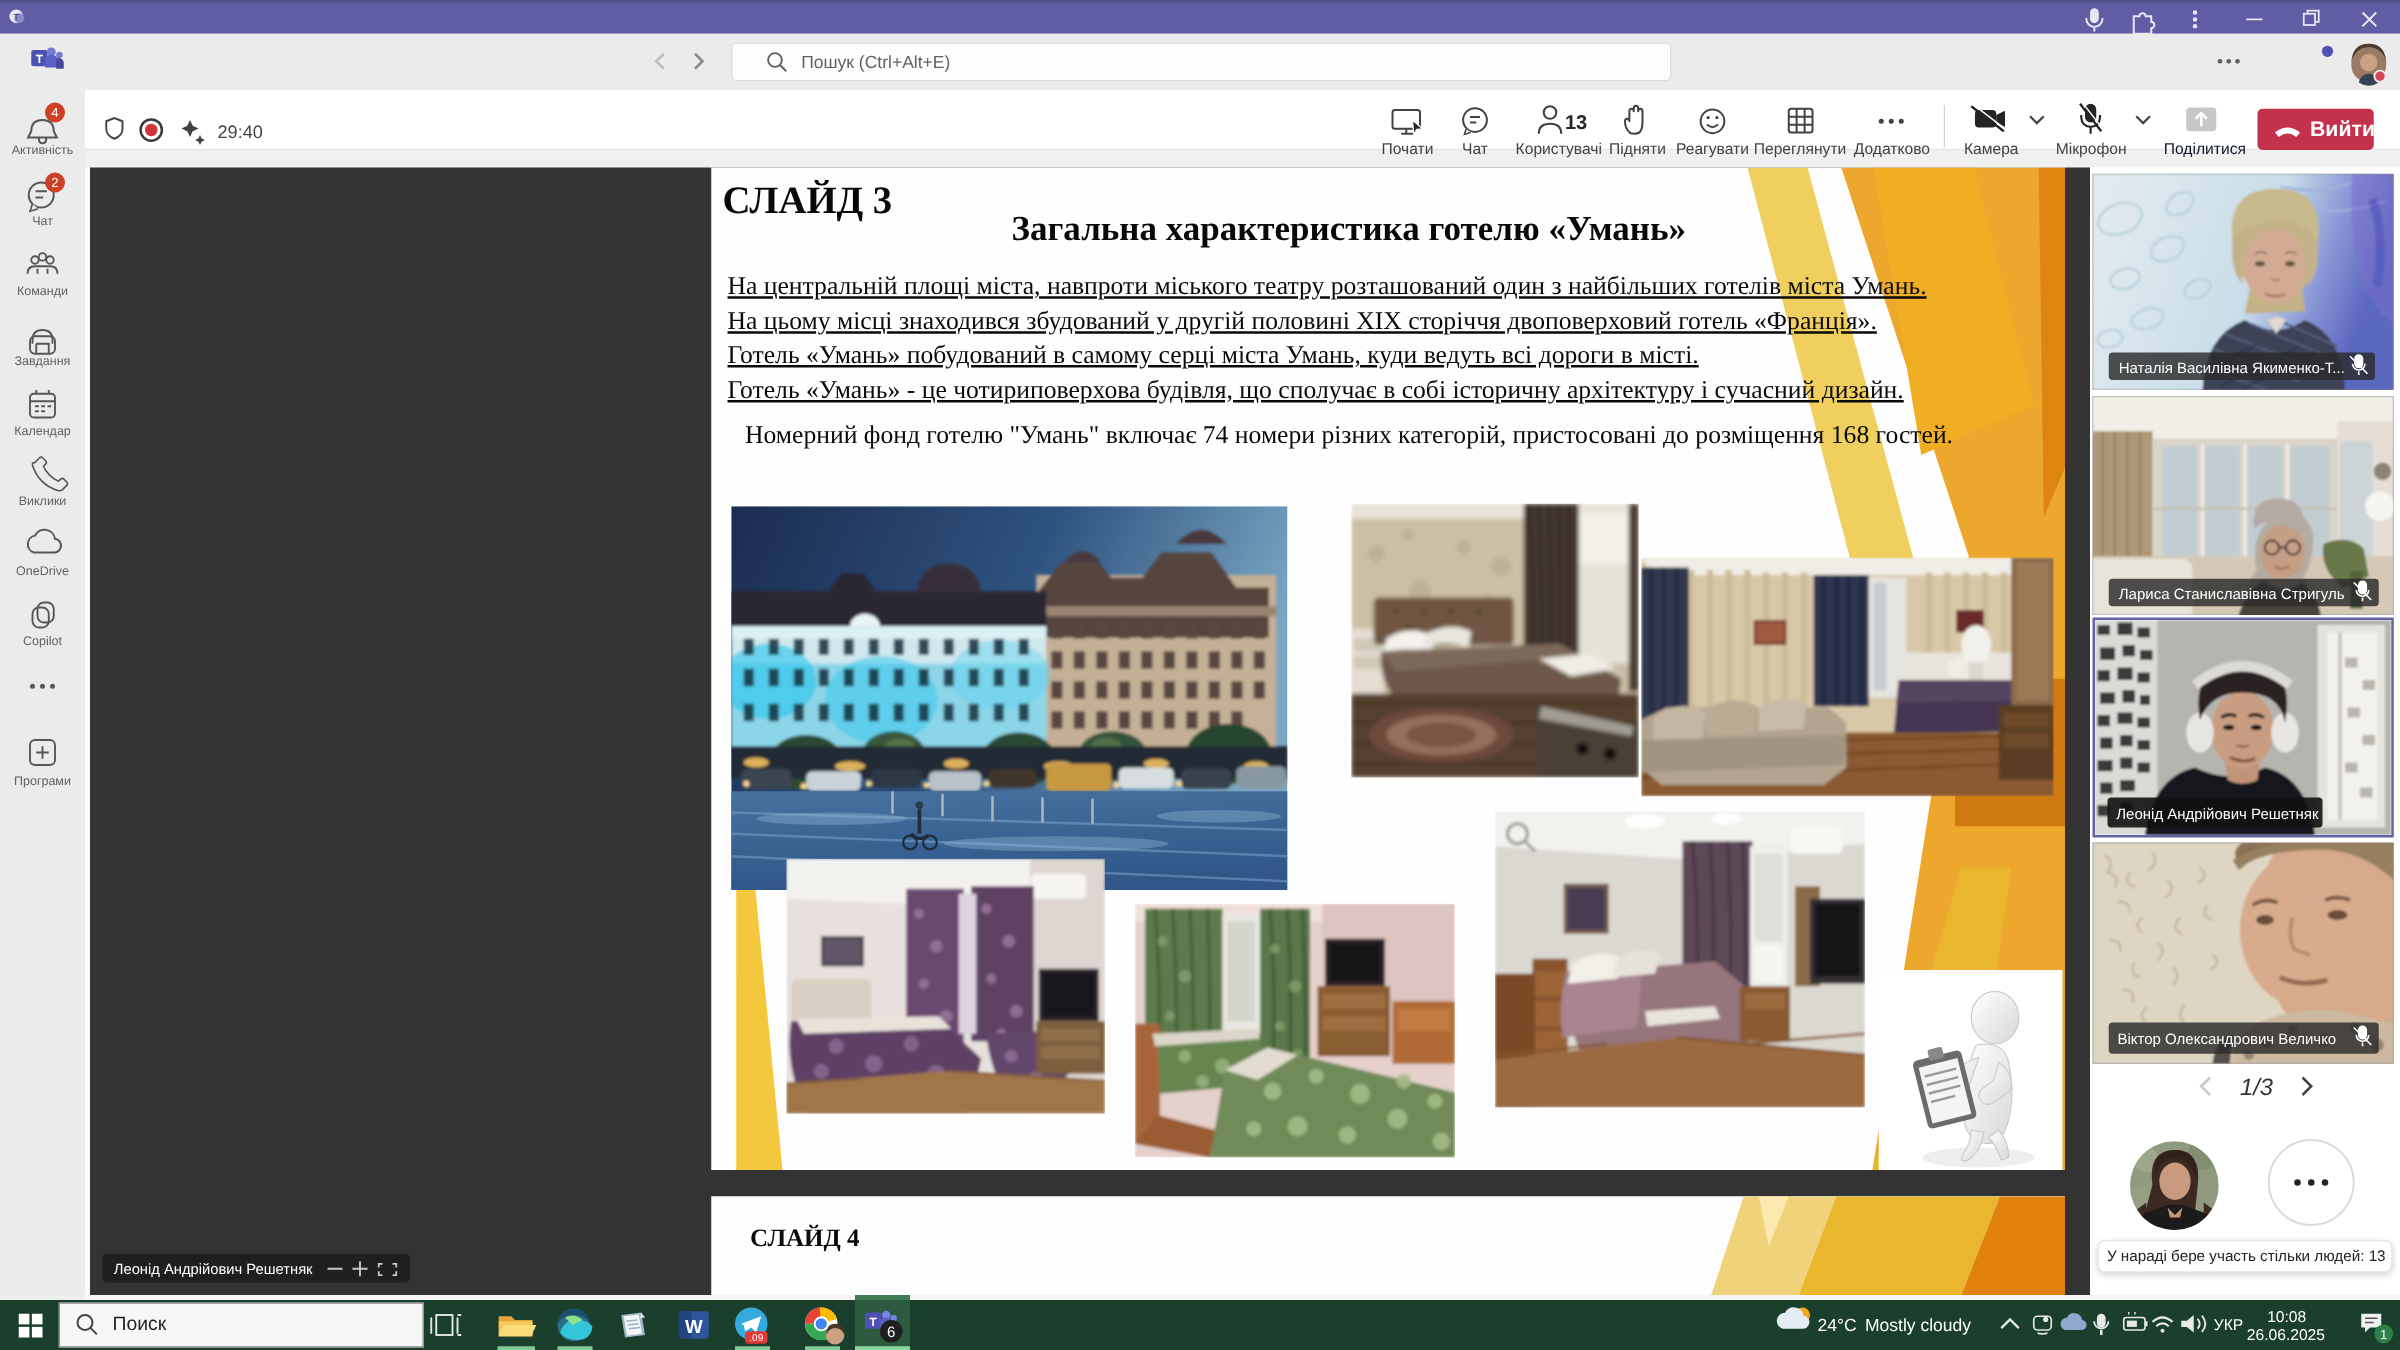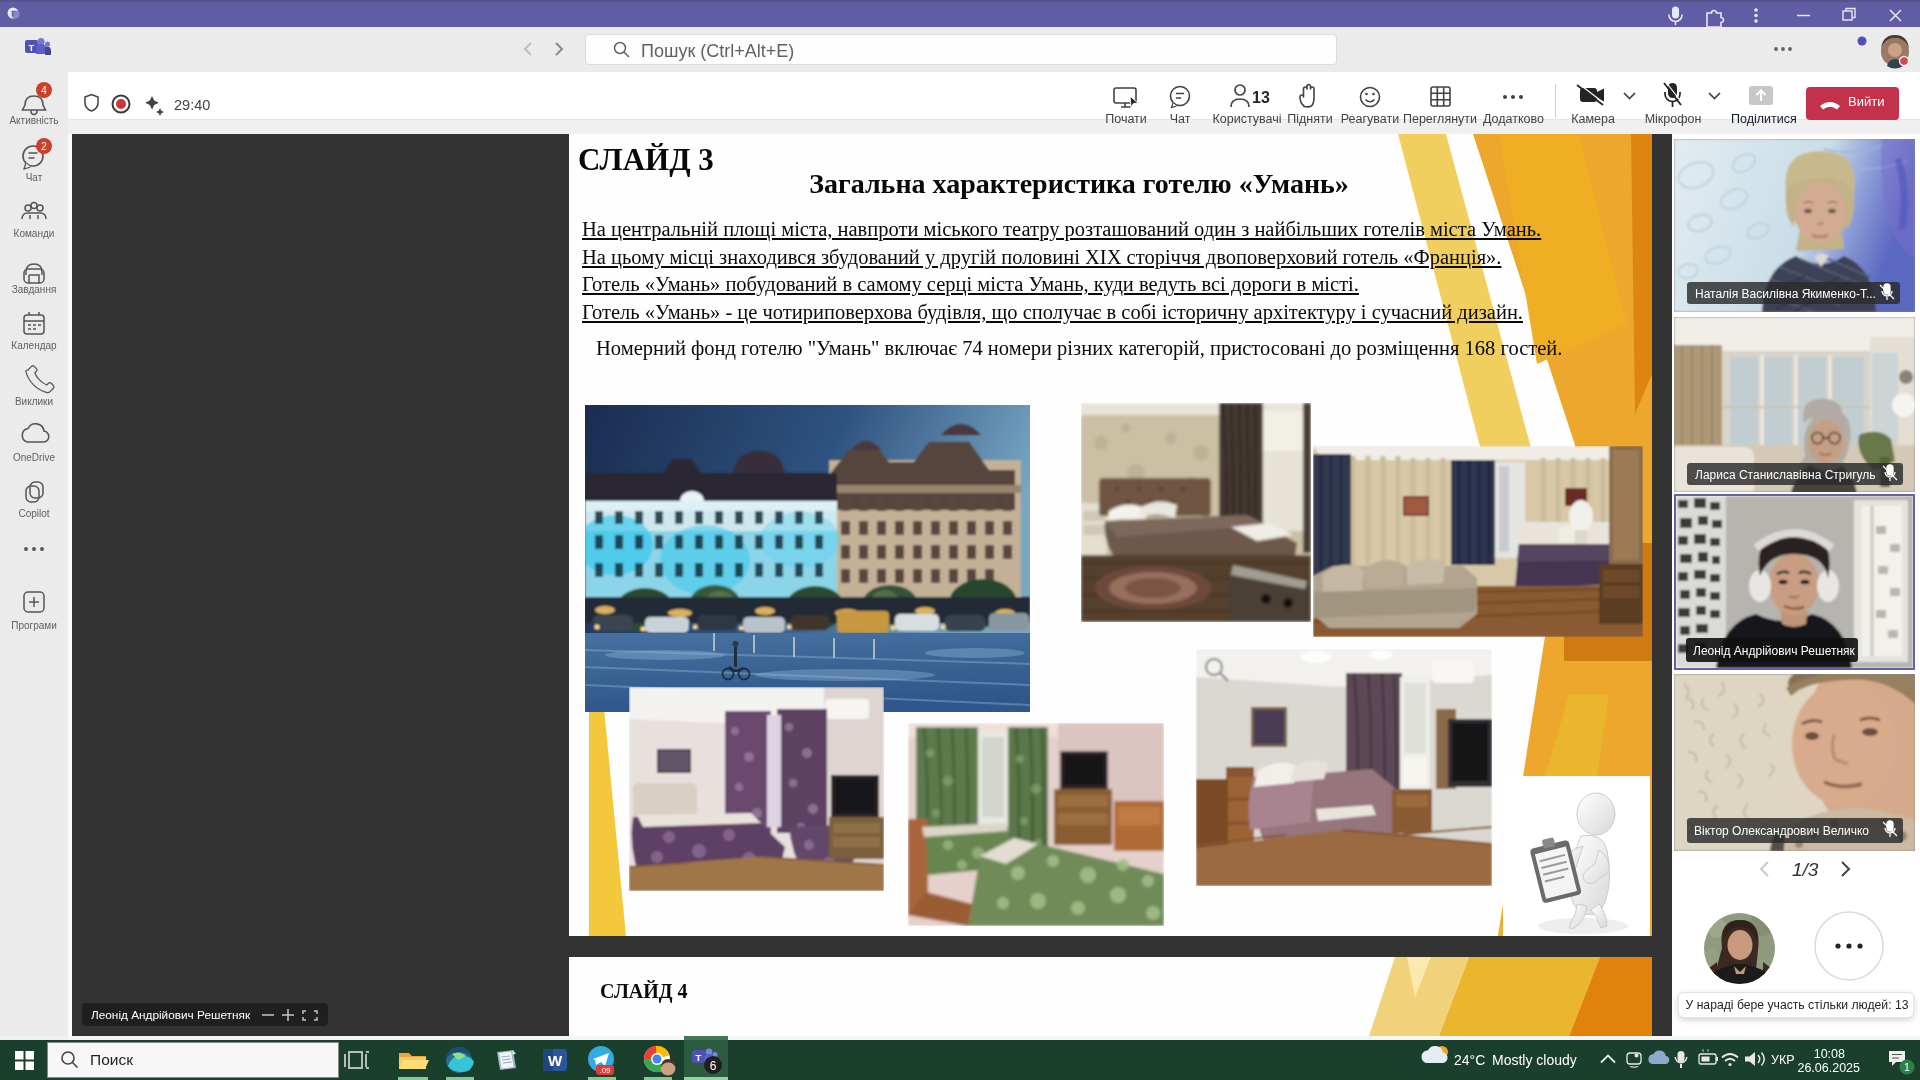--- a/index.html
+++ b/index.html
@@ -13,7 +13,7 @@
 
   
   #appheader { left:0; top:27px; width:1920px; height:45px; background:#ebebeb; }
-  #searchbox { position:absolute; left:585px; top:7px; width:752px; height:31px; background:#fdfdfd; border:1px solid #dcdcdc; border-radius:4px; color:#616161; font-size:18px; }
+  #searchbox { position:absolute; left:585px; top:7px; width:752px; height:31px; background:#fdfdfd; border:1px solid #dcdcdc; border-radius:4px; color:#616161; font-size:14px; }
 
   
   #meetbar { left:68px; top:72px; width:1852px; height:48px; background:#fff; border-bottom:1px solid #e5e5e5; }

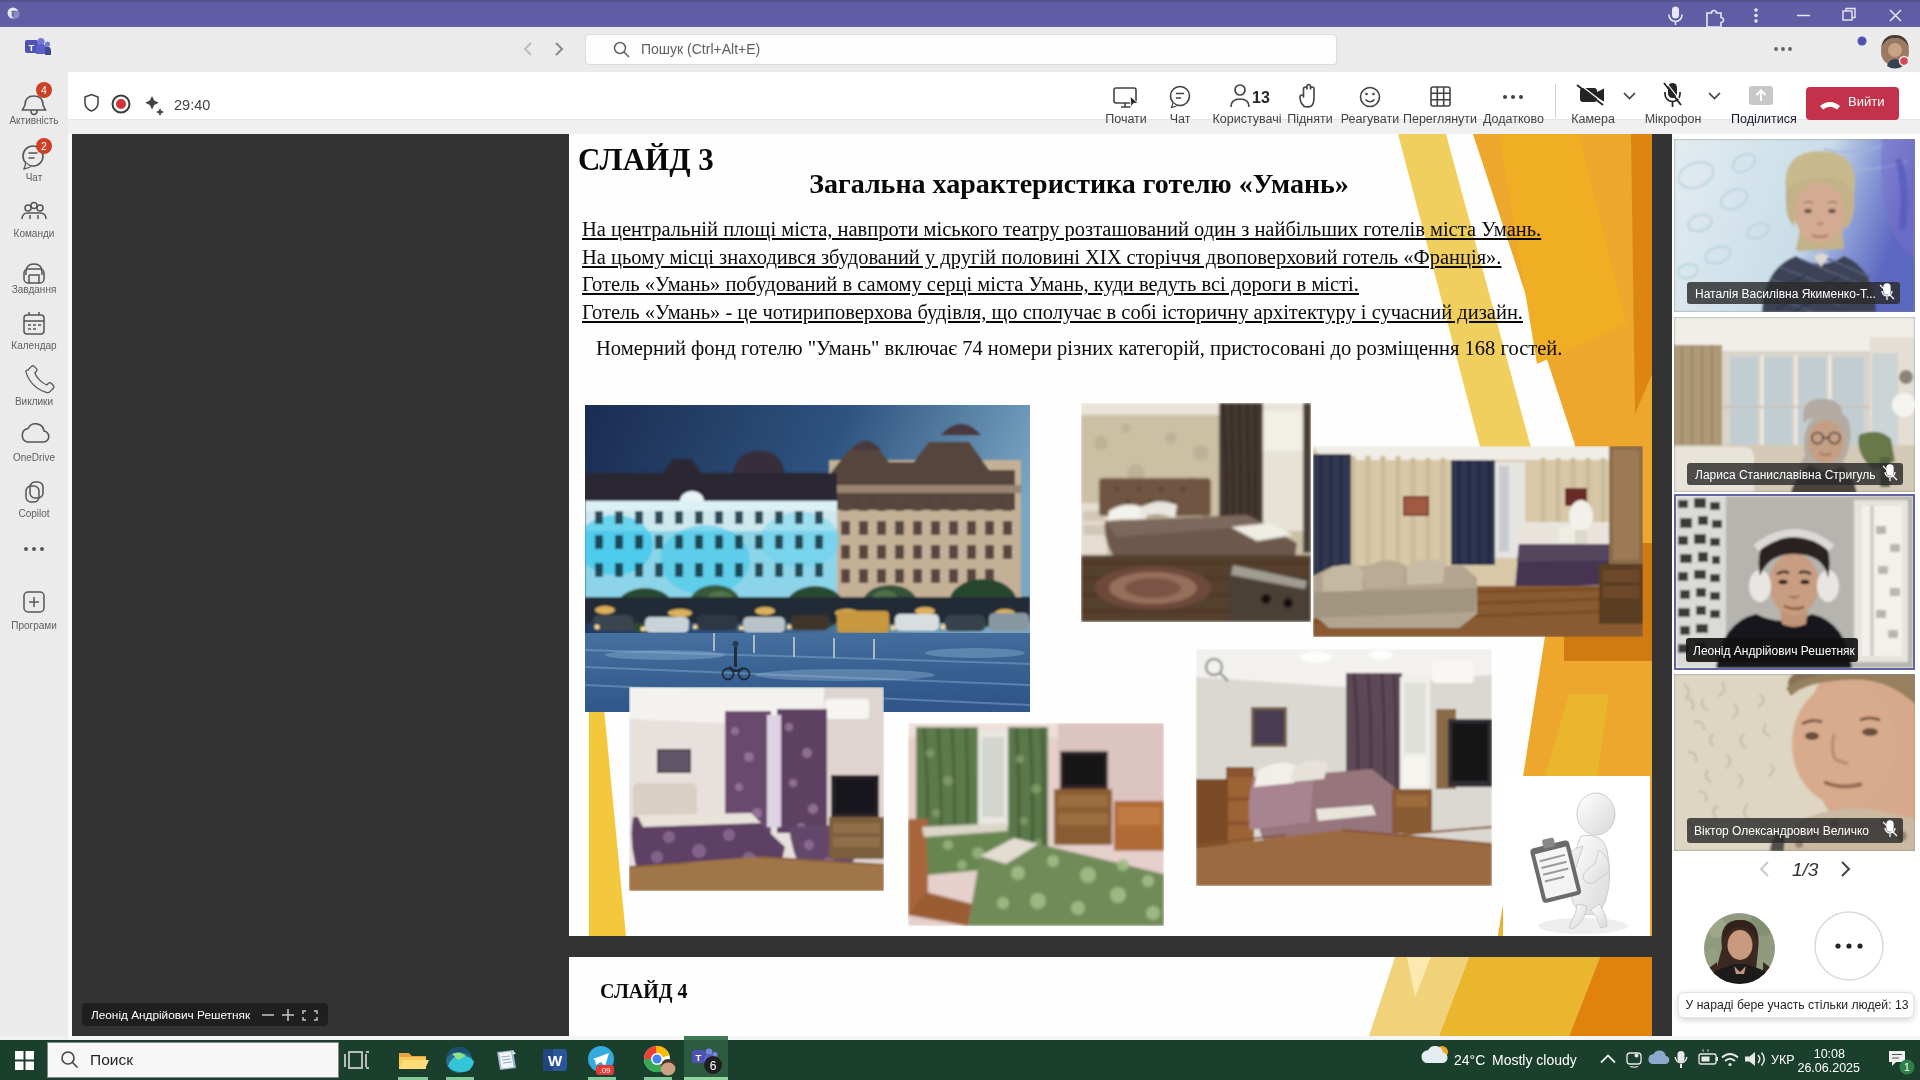--- a/index.html
+++ b/index.html
@@ -716,7 +716,7 @@
       <svg width="24" height="12" style="position:absolute;left:12px;top:11px">
           <path d="M2 8 q10 -8 20 0 l-3 3.5 q-7 -5.5 -14 0 z" fill="#fff"></path>
         </svg>
-      <span style="position:absolute;left:42px;top:7px;font-size:13px;font-weight:normal;">Вийти</span>
+      <span style="position:absolute;left:42px;top:7px;font-size:17px;font-weight:bold;">Вийти</span>
     </div>
   </div>
   <div id="sidebar" class="abs">

